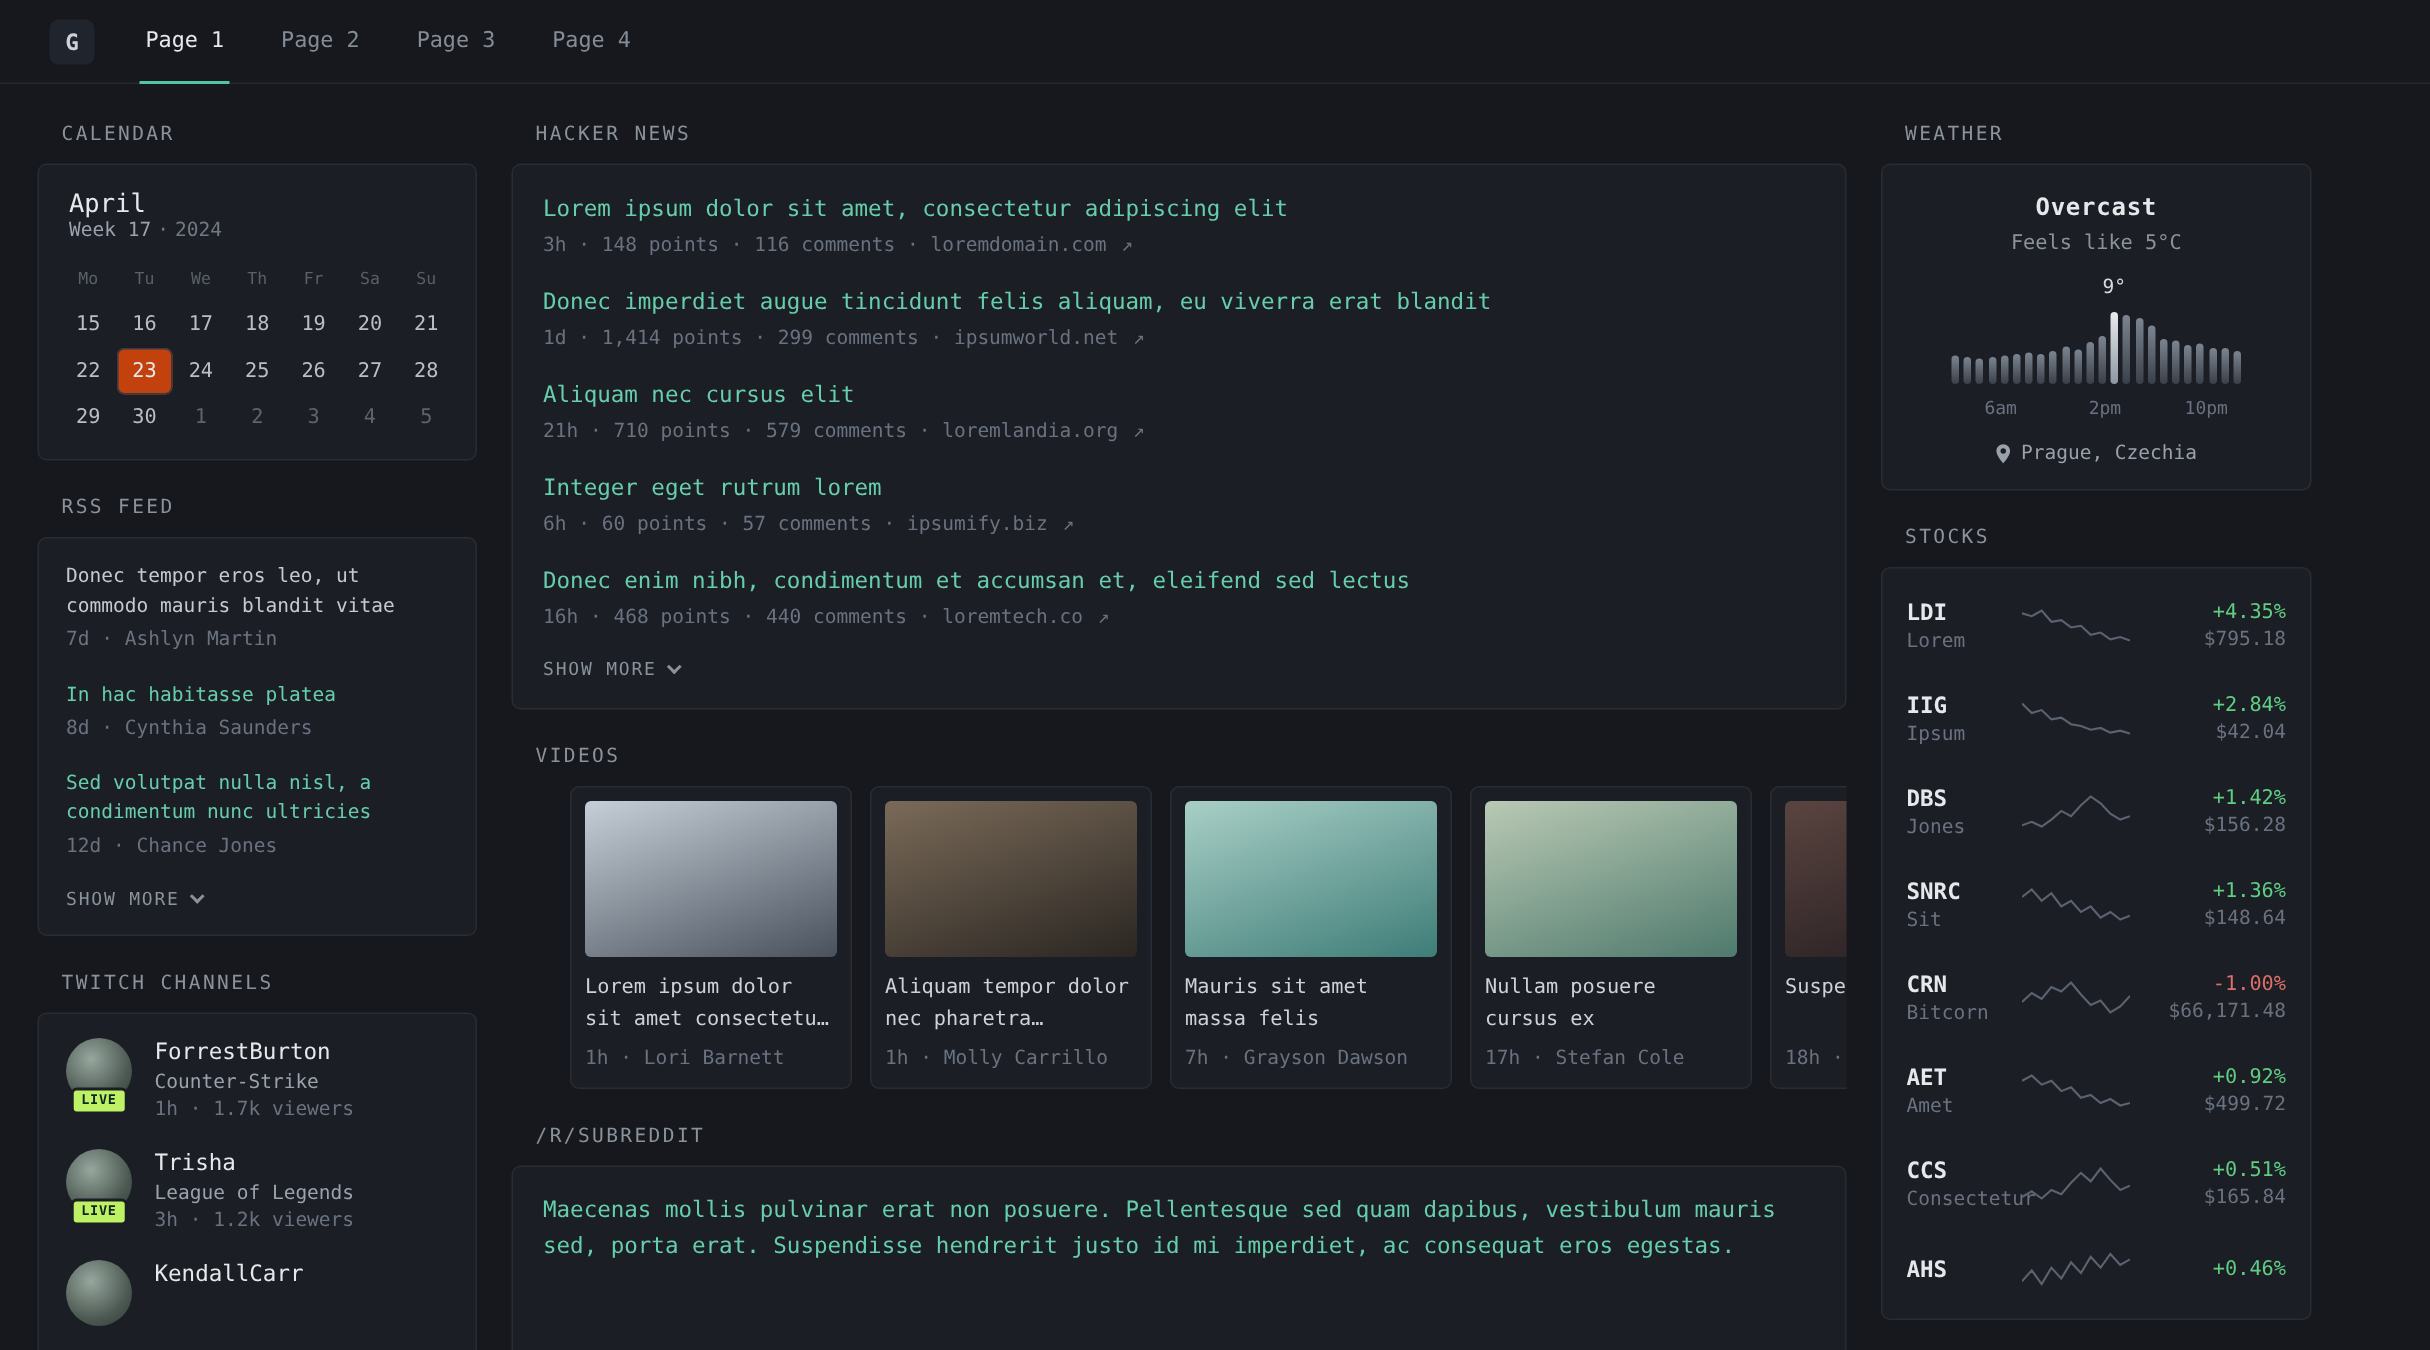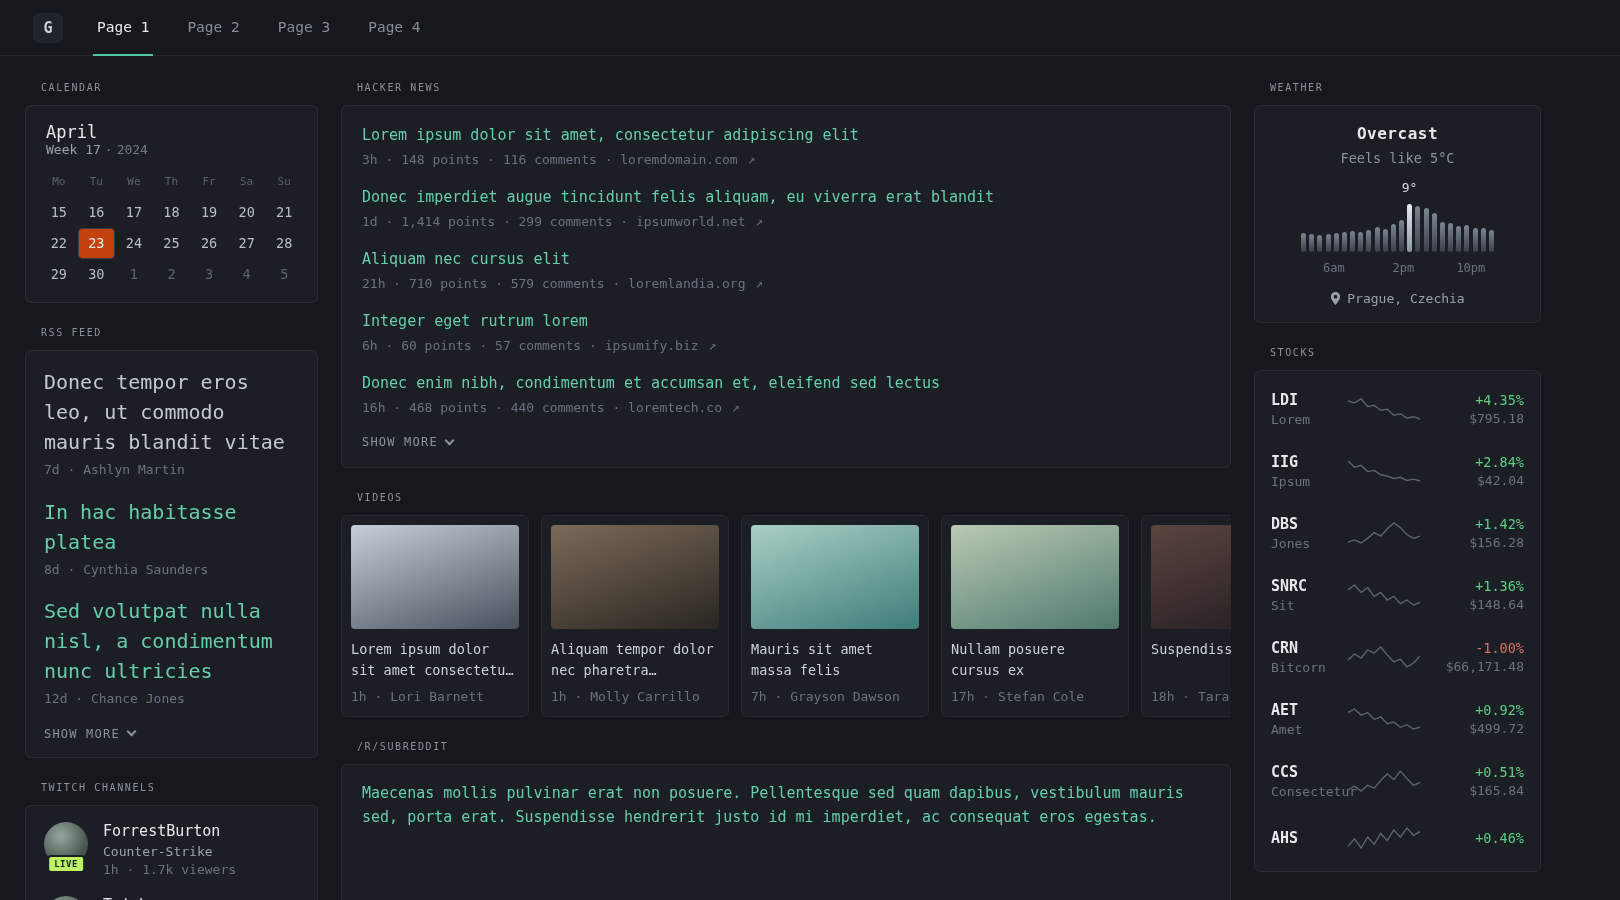--- a/index.html
+++ b/index.html
@@ -22,7 +22,7 @@
   
   .content{display:grid;grid-template-columns:293px 890px 287px;column-gap:23px;padding:12px 75px 0 25px;align-items:start;}
   .widget{margin-bottom:24px;}
-  .sec-title{font-size:10px;letter-spacing:1.6px;color:#8a929c;margin:14px 0 12px 16px;}
+  .sec-title{font-size:13px;letter-spacing:1.6px;color:#8a929c;margin:14px 0 12px 16px;}
   .card{background:var(--card);border:1px solid var(--border);border-radius:6px;}
   .pad-card{padding:16px 18px;}
 

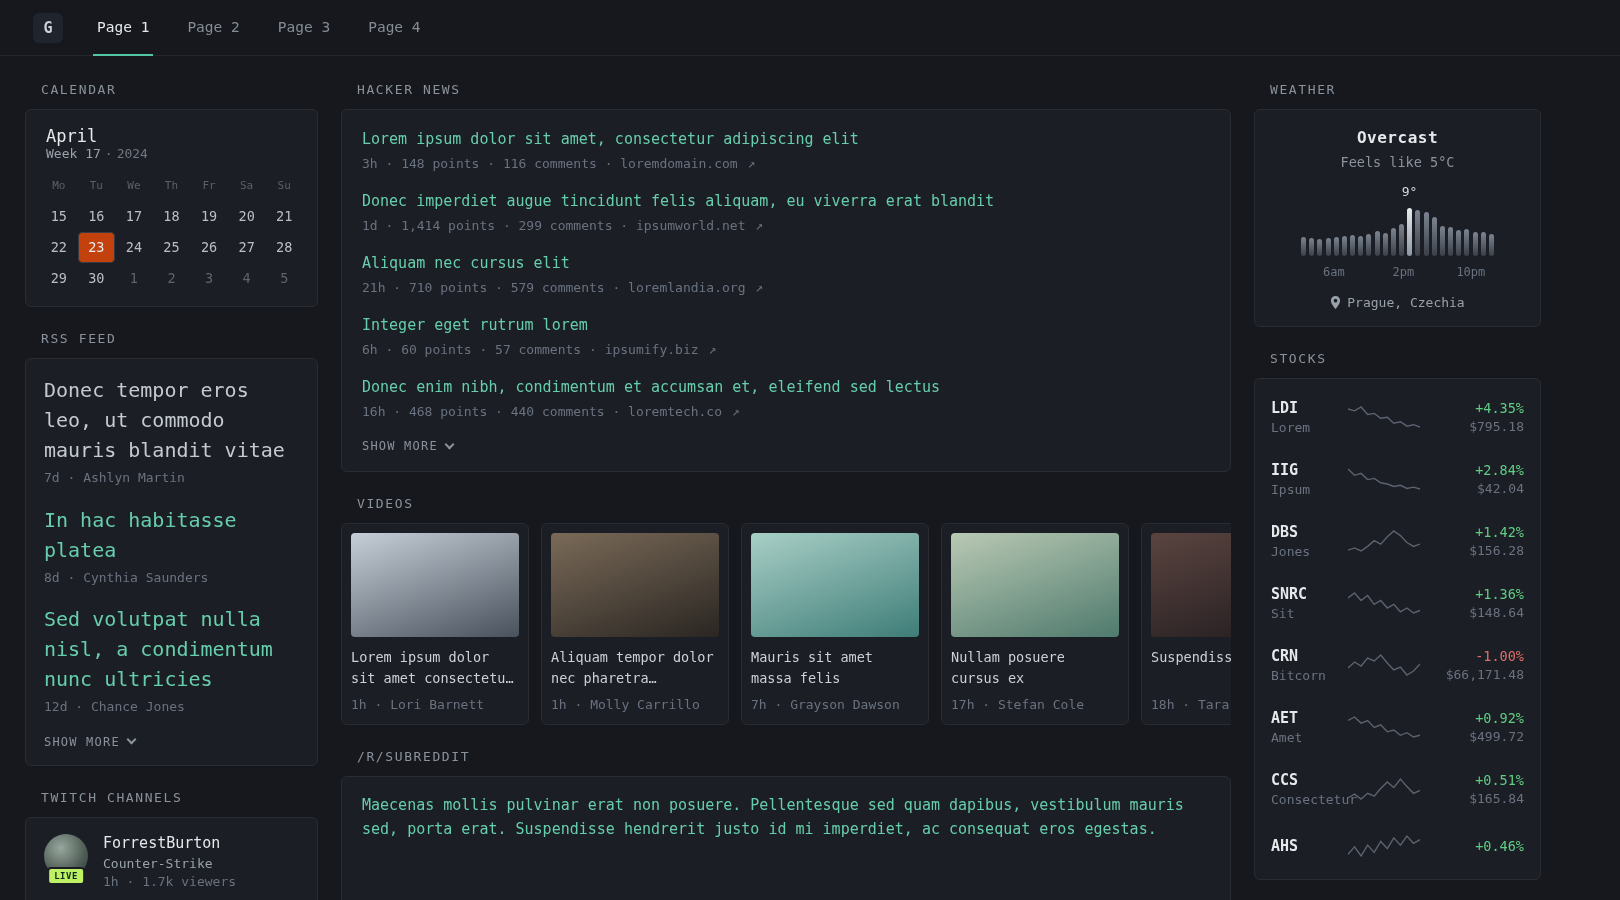--- a/index.html
+++ b/index.html
@@ -42,7 +42,7 @@
   
   .feed-item{margin-bottom:17px;}
   .feed-item:last-child{margin-bottom:0;}
-  .feed-title{font-size:20px;line-height:1.5;color:var(--link);display:block;}
+  .feed-title{font-size:13px;line-height:1.5;color:var(--link);display:block;}
   .feed-title.seen{color:#c4cad0;}
   .feed-meta{font-size:13px;color:var(--dimmer);margin-top:3px;line-height:1.5;}
   .ext{margin-left:2px;color:var(--dimmer);}

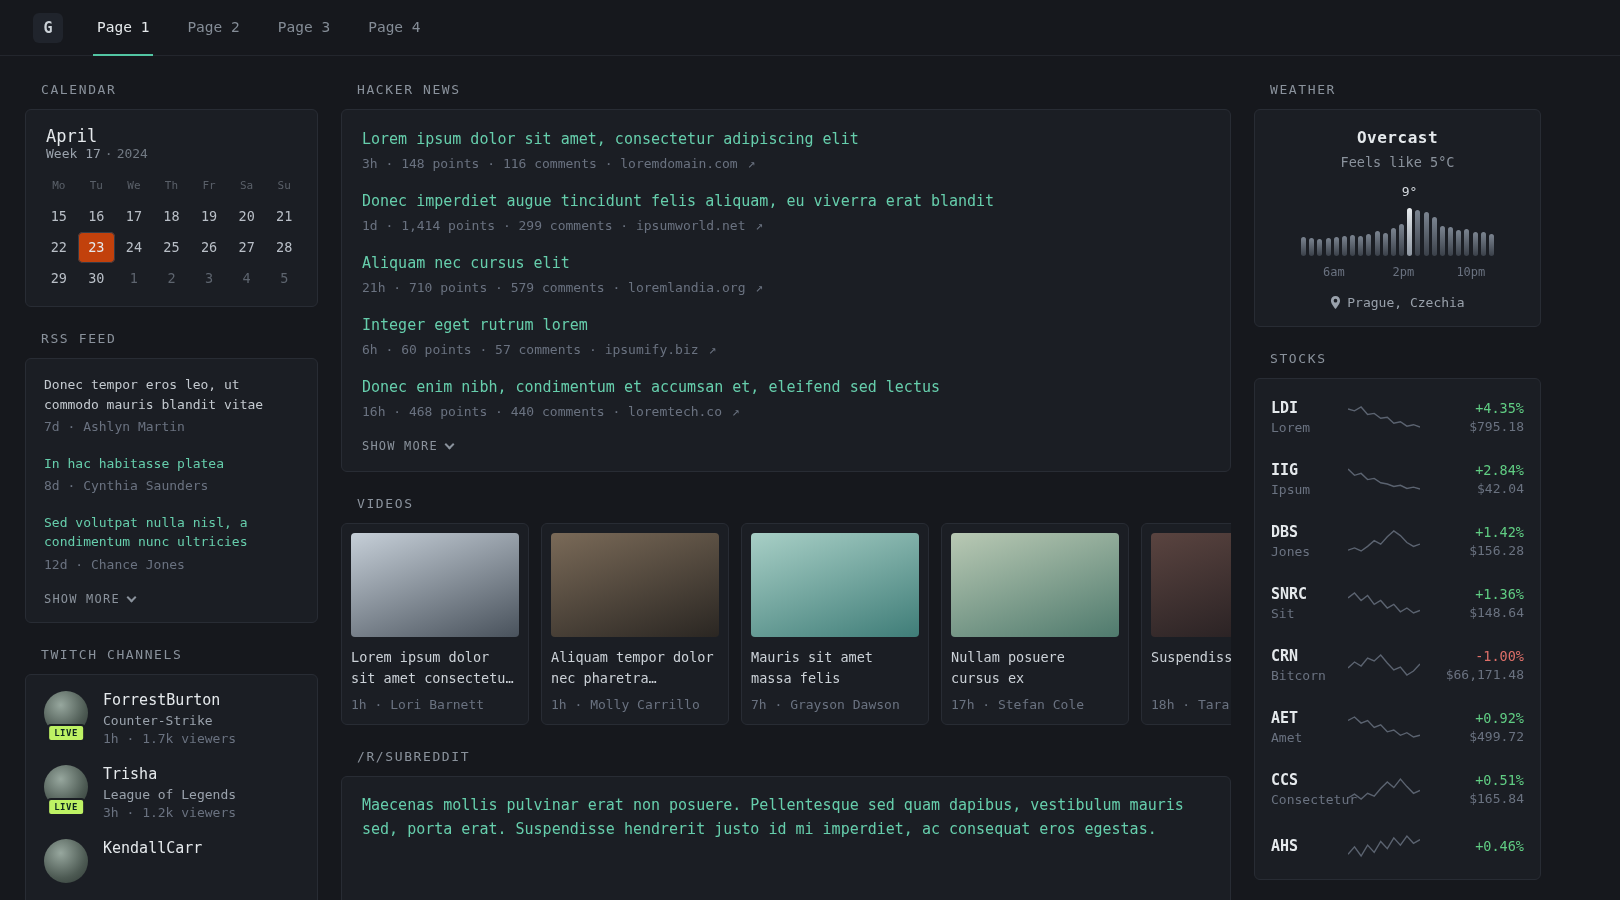--- a/index.html
+++ b/index.html
@@ -65,7 +65,7 @@
   .hn-title{font-size:15px;color:var(--link);line-height:1.5;display:block;}
 
   
-  .video-row{display:flex;gap:12px;overflow:hidden;}
+  .video-row{display:flex;gap:12px;overflow:hidden;margin-left:39px;}
   .video-card{flex:0 0 188px;background:var(--card);border:1px solid var(--border);border-radius:6px;padding:9px;}
   .video-thumb{height:104px;border-radius:4px;}
   .video-title{display:block;font-size:13.5px;line-height:1.55;color:#ccd2d8;margin-top:10px;height:42px;overflow:hidden;}

